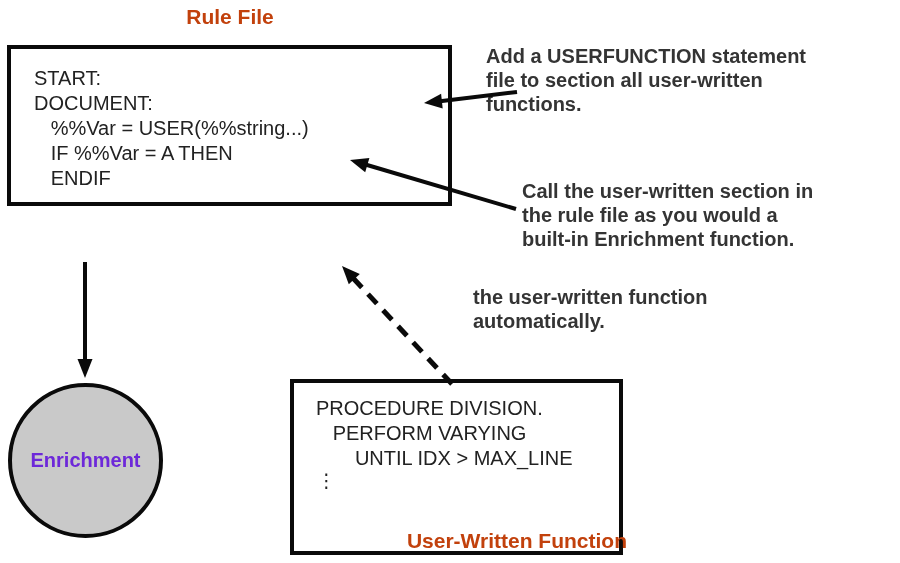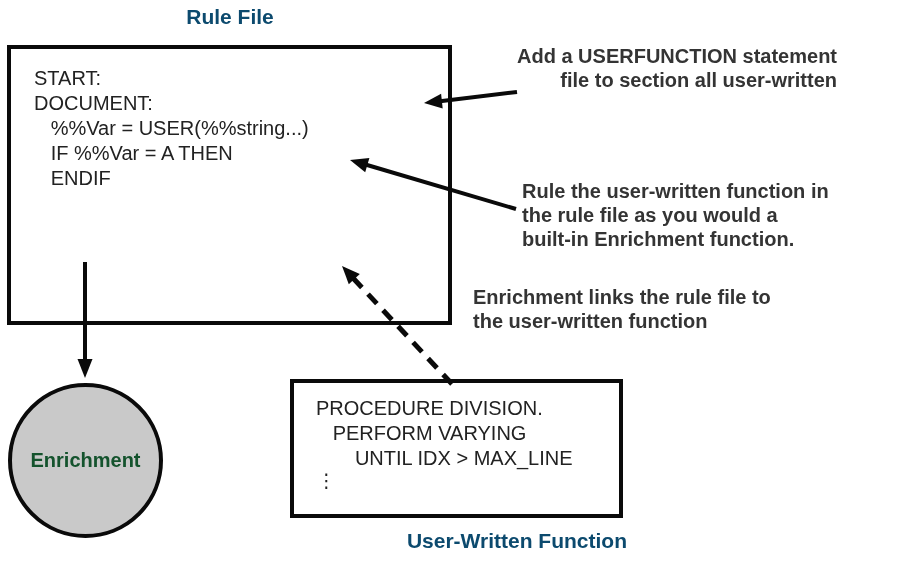--- a/index.html
+++ b/index.html
@@ -19,7 +19,7 @@
     position: absolute;
     font-weight: bold;
     font-size: 21px;
-    color: #0c4a6e;
+    color: #c2410c;
     white-space: nowrap;
   }
   .rule-file-title {

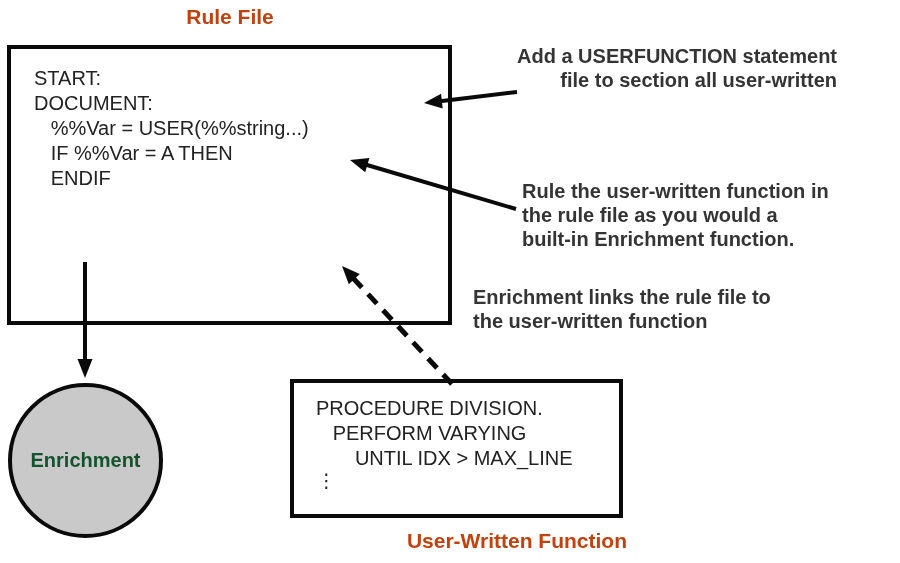--- a/index.html
+++ b/index.html
@@ -94,7 +94,7 @@
     color: #343434;
   }
   .annotation div { white-space: nowrap; }
-  .annotation-1 { left: 517px; top: 44px; text-align: right; }
+  .annotation-1 { left: 486px; top: 44px; }
   .annotation-2 { left: 522px; top: 179px; }
   .annotation-3 { left: 473px; top: 285px; }
   .arrows-overlay {

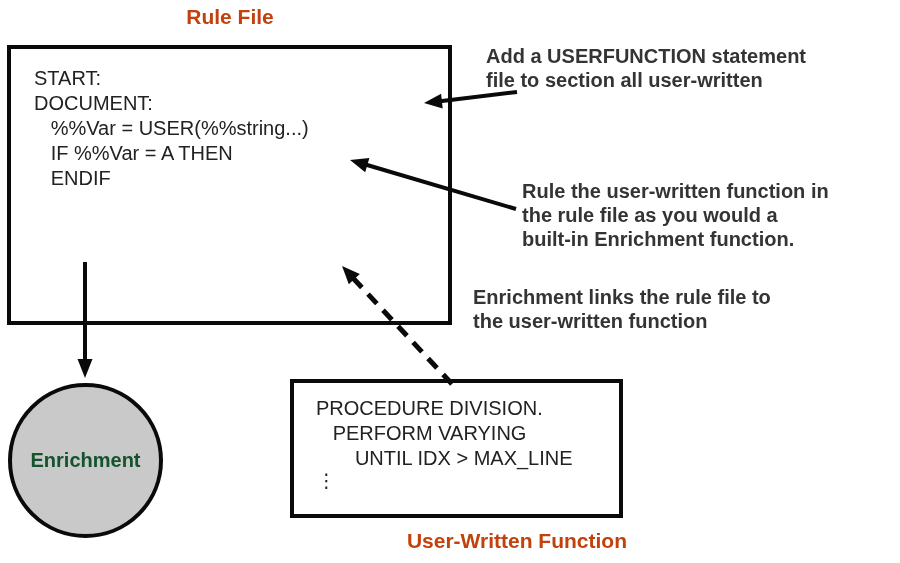--- a/index.html
+++ b/index.html
@@ -44,7 +44,7 @@
     left: 7px;
     top: 45px;
     width: 445px;
-    height: 280px;
+    height: 161px;
     padding: 17px 8px 0 23px;
   }
   .uwf-box {

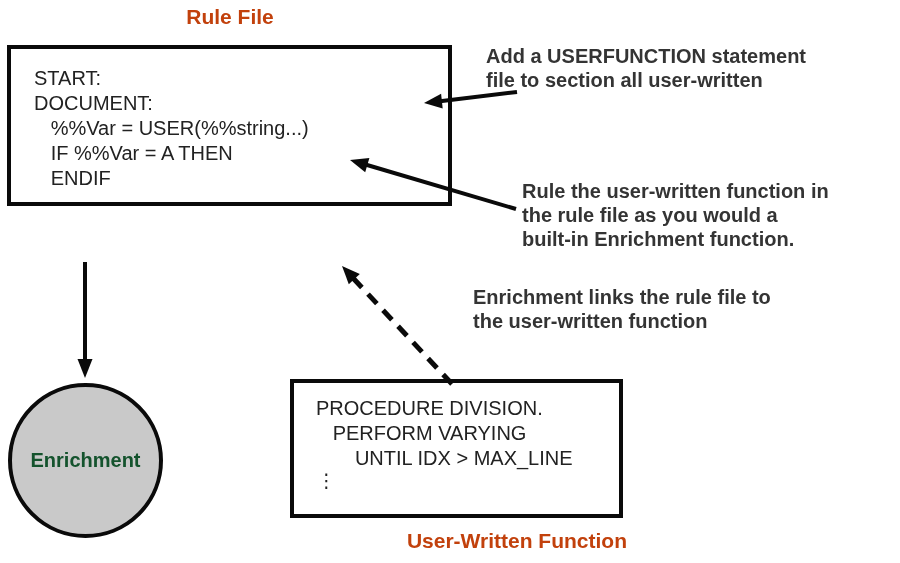--- a/index.html
+++ b/index.html
@@ -137,6 +137,7 @@
   <div class="annotation annotation-1">
     <div>Add a USERFUNCTION statement</div>
     <div>file to section all user-written</div>
+    <div>functions.</div>
   </div>
 
   <div class="annotation annotation-2">

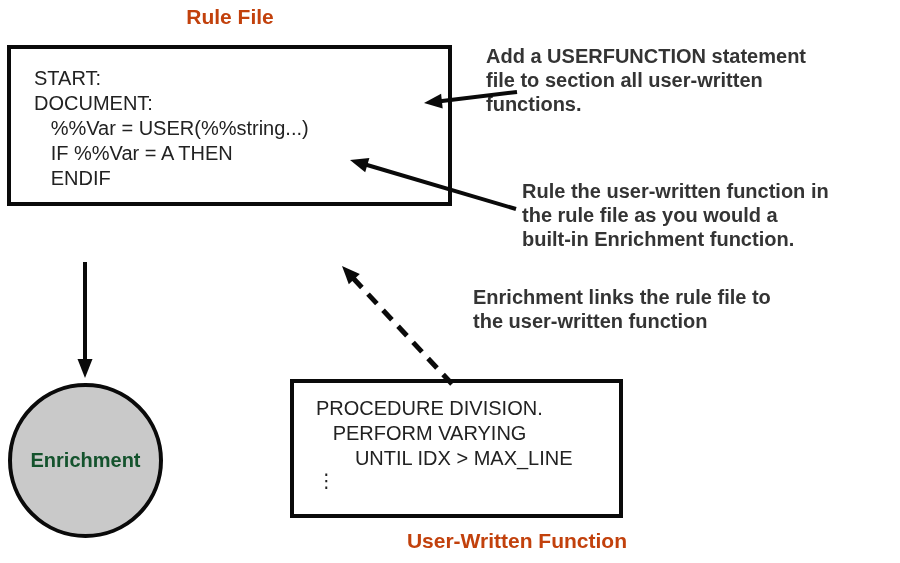--- a/index.html
+++ b/index.html
@@ -141,7 +141,7 @@
   </div>
 
   <div class="annotation annotation-2">
-    <div>Rule the user-written function in</div>
+    <div>Call the user-written section in</div>
     <div>the rule file as you would a</div>
     <div>built-in Enrichment function.</div>
   </div>

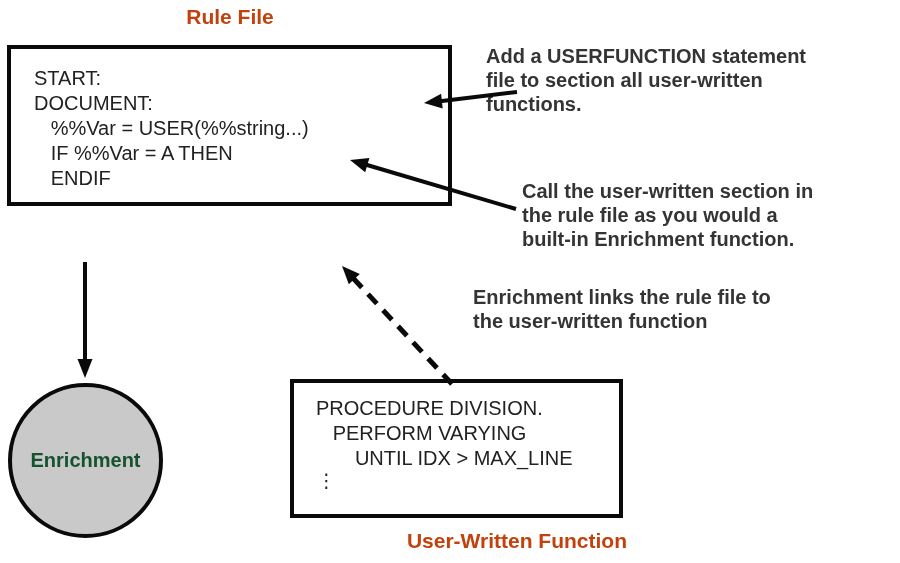--- a/index.html
+++ b/index.html
@@ -147,7 +147,6 @@
   </div>
 
   <div class="annotation annotation-3">
-    <div>Enrichment links the rule file to</div>
     <div>the user-written function</div>
   </div>
 

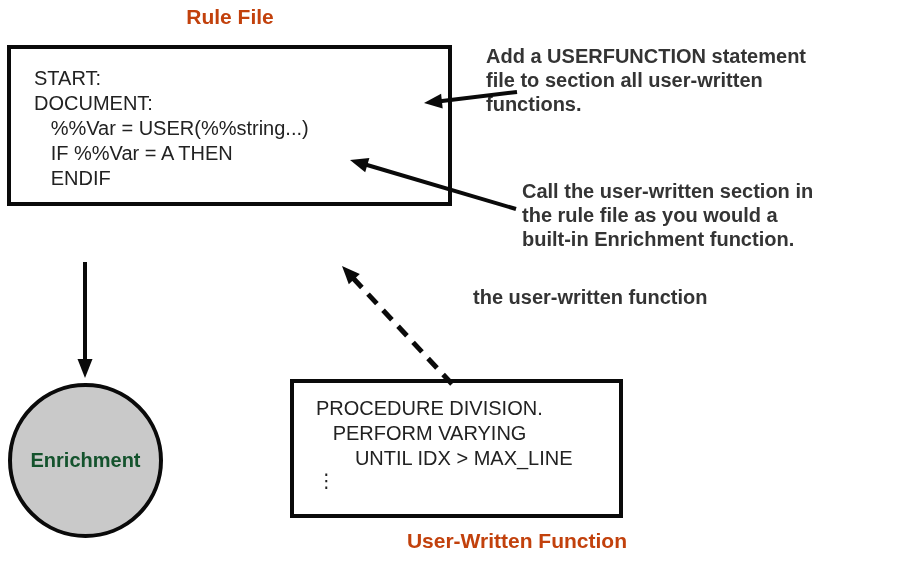--- a/index.html
+++ b/index.html
@@ -148,6 +148,7 @@
 
   <div class="annotation annotation-3">
     <div>the user-written function</div>
+    <div>automatically.</div>
   </div>
 
   <svg class="arrows-overlay" viewBox="0 0 900 563" xmlns="http://www.w3.org/2000/svg">

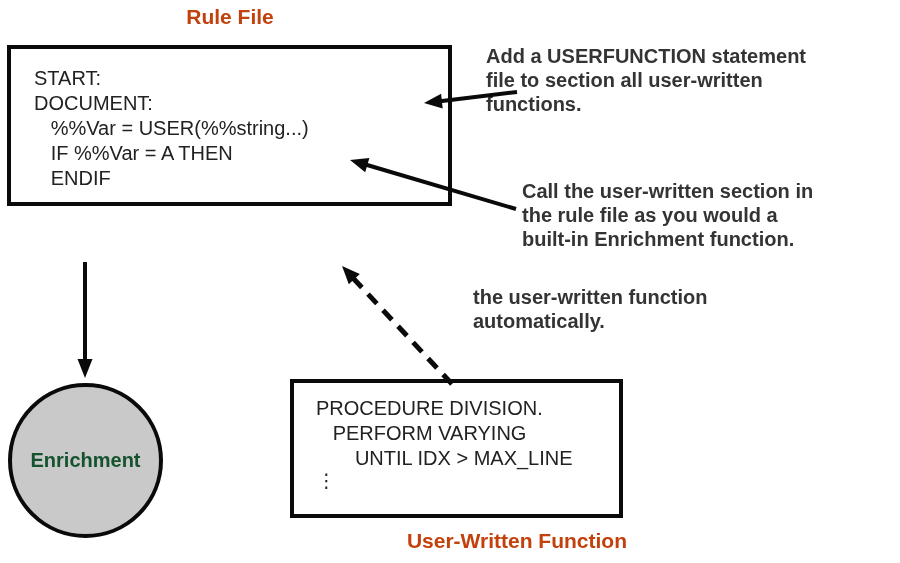--- a/index.html
+++ b/index.html
@@ -51,7 +51,7 @@
     left: 290px;
     top: 379px;
     width: 333px;
-    height: 139px;
+    height: 176px;
     padding: 13px 6px 0 22px;
   }
   .code-line {

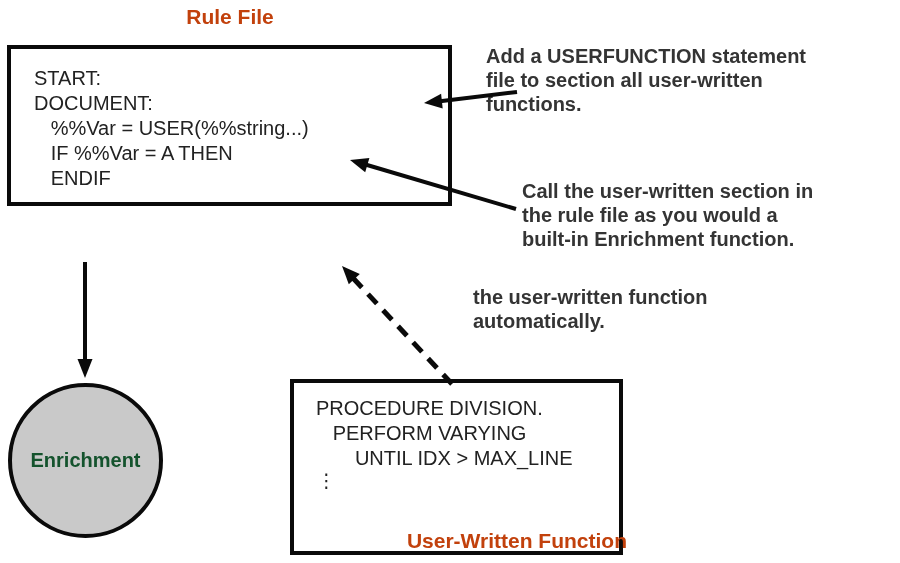--- a/index.html
+++ b/index.html
@@ -84,7 +84,7 @@
   .circle-label {
     font-weight: bold;
     font-size: 20px;
-    color: #14532d;
+    color: #6d28d9;
   }
   .annotation {
     position: absolute;

